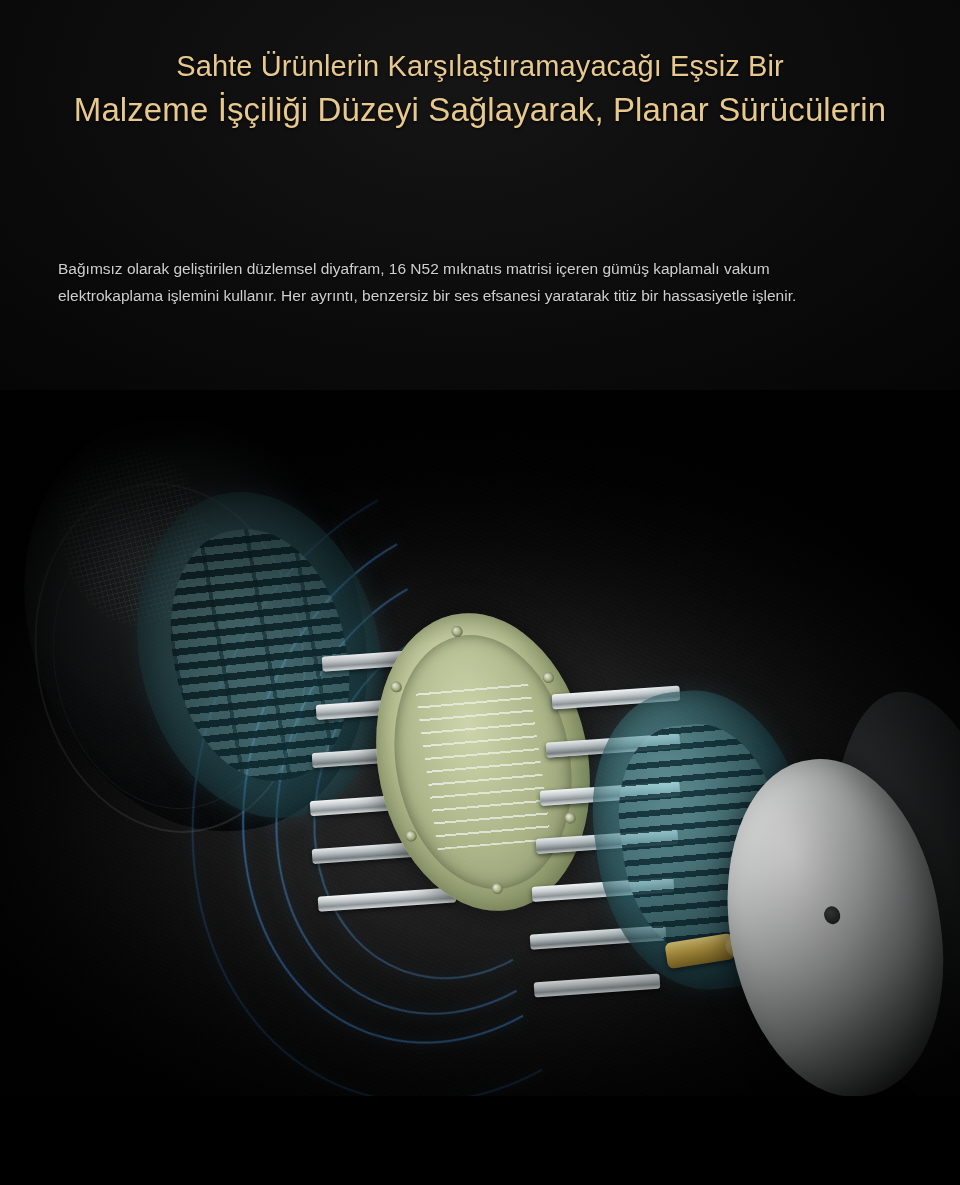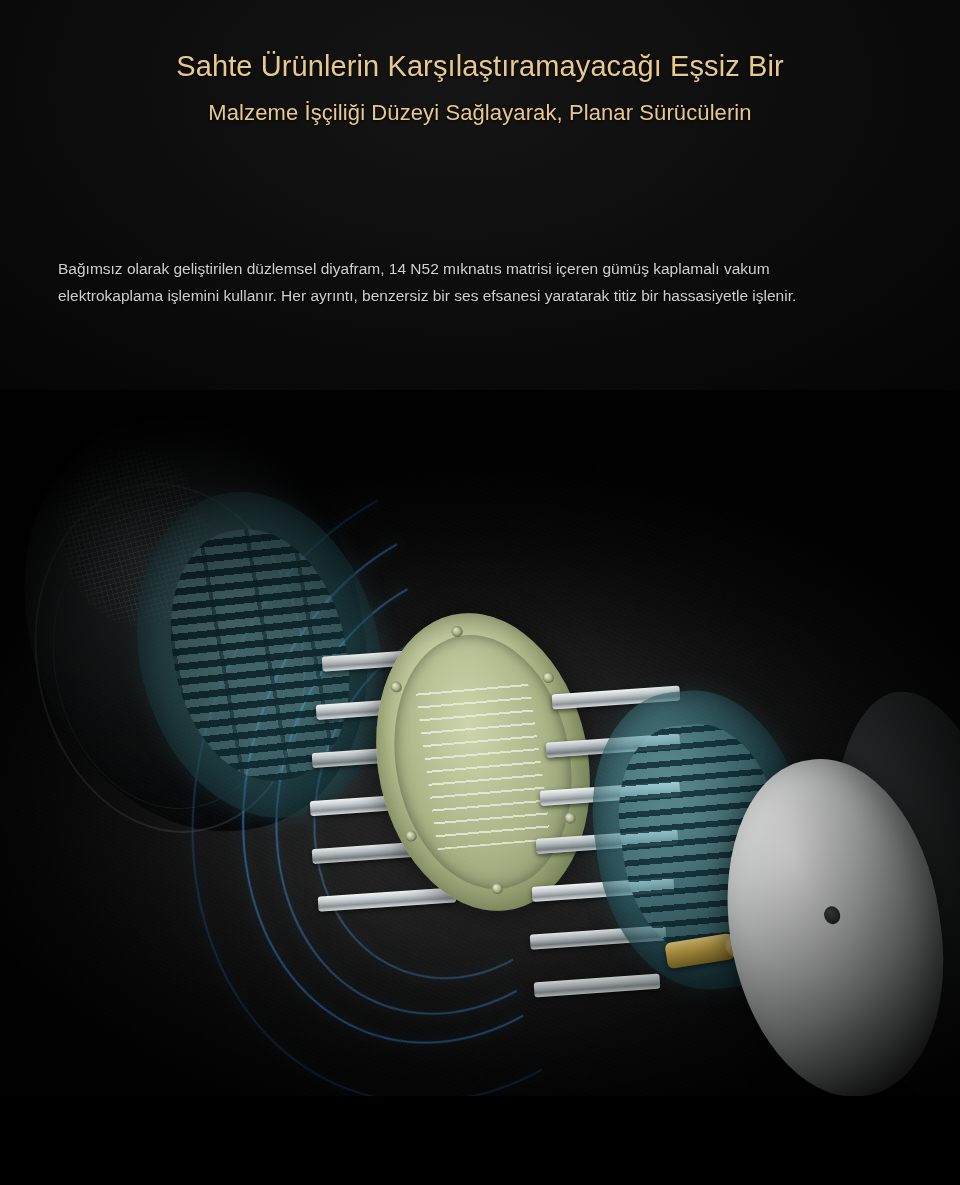--- a/index.html
+++ b/index.html
@@ -40,7 +40,7 @@
     padding: 0 40px;
   }
   .headline .l1 { font-size: 29px; font-weight: 400; letter-spacing: 0.1px; display: block; }
-  .headline .l2 { font-size: 22px; font-weight: 400; letter-spacing: 0.1px; display: block; margin-top: 14px; }
+  .headline .l2 { font-size: 33px; font-weight: 400; letter-spacing: 0.1px; display: block; margin-top: 4px; }
   .headline .l3 { font-size: 27px; font-weight: 400; letter-spacing: 0.1px; display: block; margin-top: 5px; }
 
   

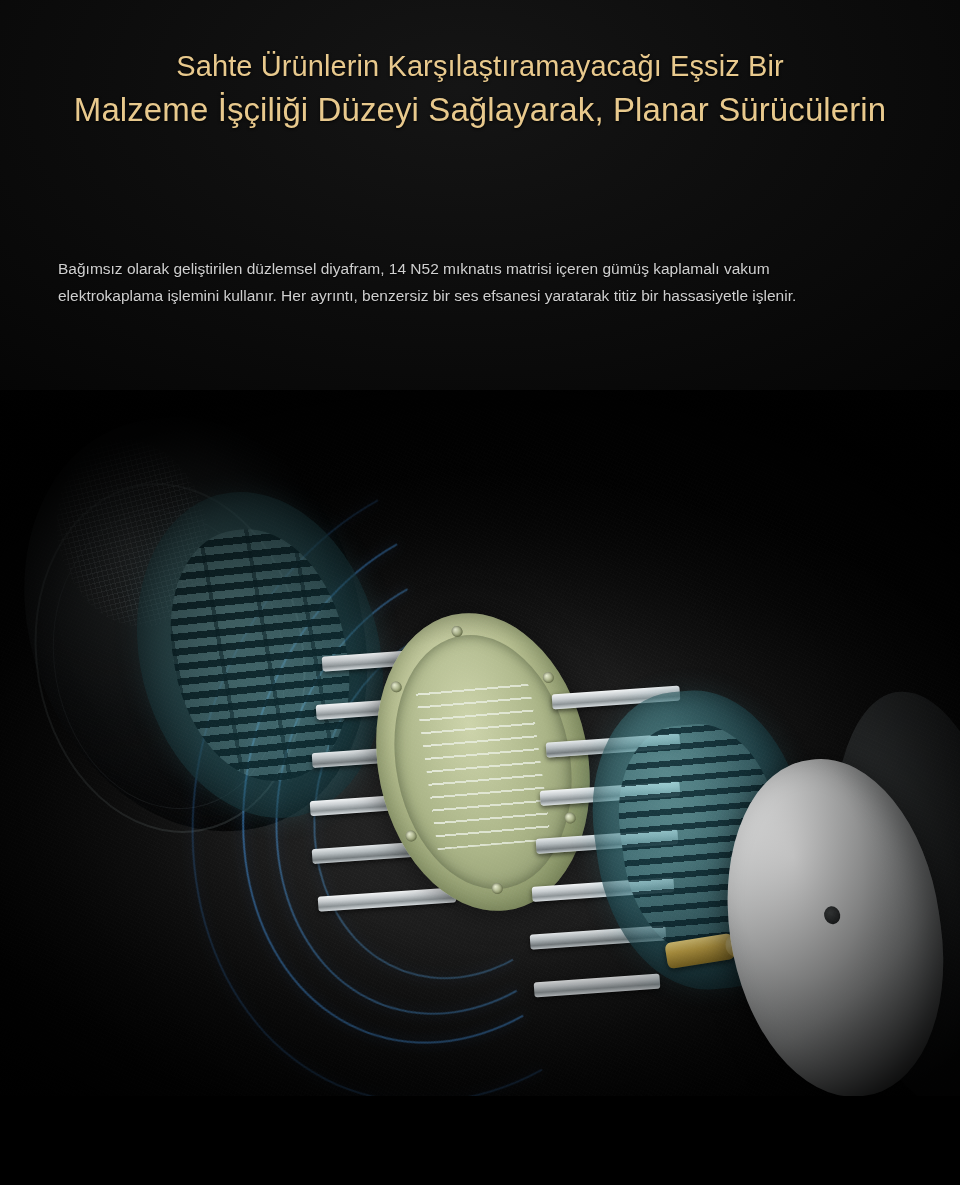--- a/index.html
+++ b/index.html
@@ -281,7 +281,7 @@
   </div>
 
   <div class="subcopy">
-    <p>Bağımsız olarak geliştirilen düzlemsel diyafram, 14 N52 mıknatıs matrisi içeren gümüş kaplamalı vakum elektrokaplama işlemini kullanır. Her ayrıntı, benzersiz bir ses efsanesi yaratarak titiz bir hassasiyetle işlenir.</p>
+    <p>Bağımsız olarak geliştirilen düzlemsel diyafram, 16 N52 mıknatıs matrisi içeren gümüş kaplamalı vakum elektrokaplama işlemini kullanır. Her ayrıntı, benzersiz bir ses efsanesi yaratarak titiz bir hassasiyetle işlenir.</p>
   </div>
 
   <div class="stage">

